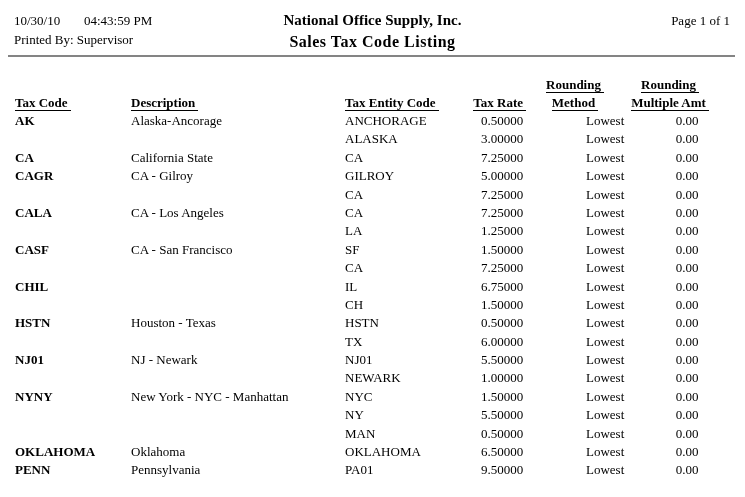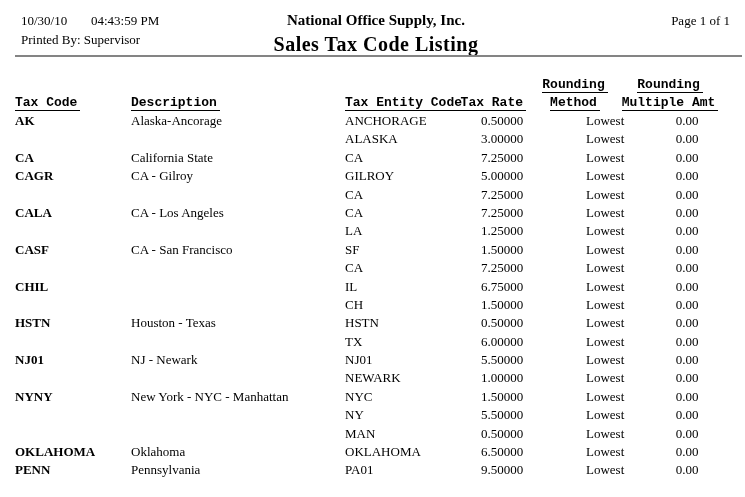--- a/index.html
+++ b/index.html
@@ -8,7 +8,7 @@
     font-family:"Liberation Serif","DejaVu Serif",serif; font-size:13px; color:#000;
     overflow:hidden;
   }
-  .abs { position:absolute; white-space:nowrap;margin-left:7px; }
+  .abs { position:absolute; white-space:nowrap; }
   
   .date      { left:14px;  top:13px; }
   .time      { left:84px;  top:13px; }

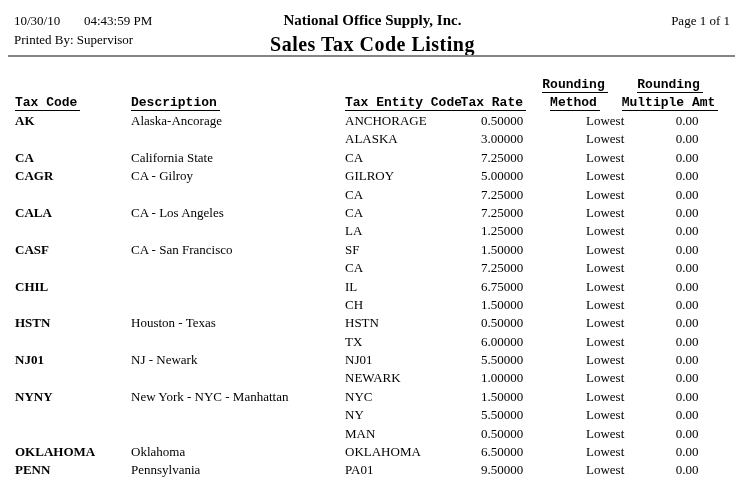--- a/index.html
+++ b/index.html
@@ -15,7 +15,7 @@
   .company   { left:0; right:0; top:12px; text-align:center; font-weight:bold; font-size:15px; }
   .pageinfo  { right:15px; top:13px; text-align:right; }
   .printedby { left:14px;  top:32px; }
-  .rtitle    { left:0; right:0; top:33px; text-align:center; font-weight:bold; font-size:20px; letter-spacing:0.5px; }
+  .rtitle    { left:0; right:0; top:33px; text-align:center; font-weight:bold; font-size:16px; letter-spacing:0.5px; }
   .rule      { left:8px; top:55px; width:727px; height:2px; background:#848484; }
   
   .th { position:absolute; font-weight:bold;font-family:Liberation Mono, monospace; }

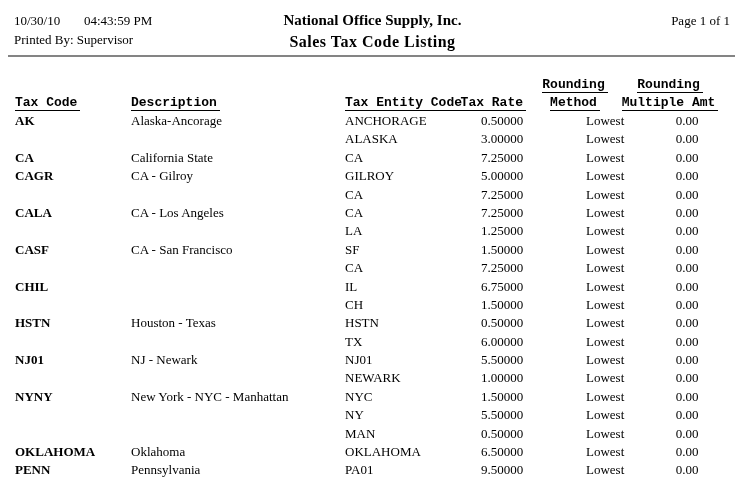--- a/index.html
+++ b/index.html
@@ -18,7 +18,7 @@
   .rtitle    { left:0; right:0; top:33px; text-align:center; font-weight:bold; font-size:16px; letter-spacing:0.5px; }
   .rule      { left:8px; top:55px; width:727px; height:2px; background:#848484; }
   
-  .th { position:absolute; font-weight:bold;font-family:Liberation Mono, monospace; }
+  .th { position:absolute; font-weight:bold; }
   .hline { height:18.3px; line-height:18.3px; }
   .u { display:inline-block; line-height:15px; border-bottom:1px solid #000; padding-right:3px; }
   .th-code     { left:15px;  top:94px; }

